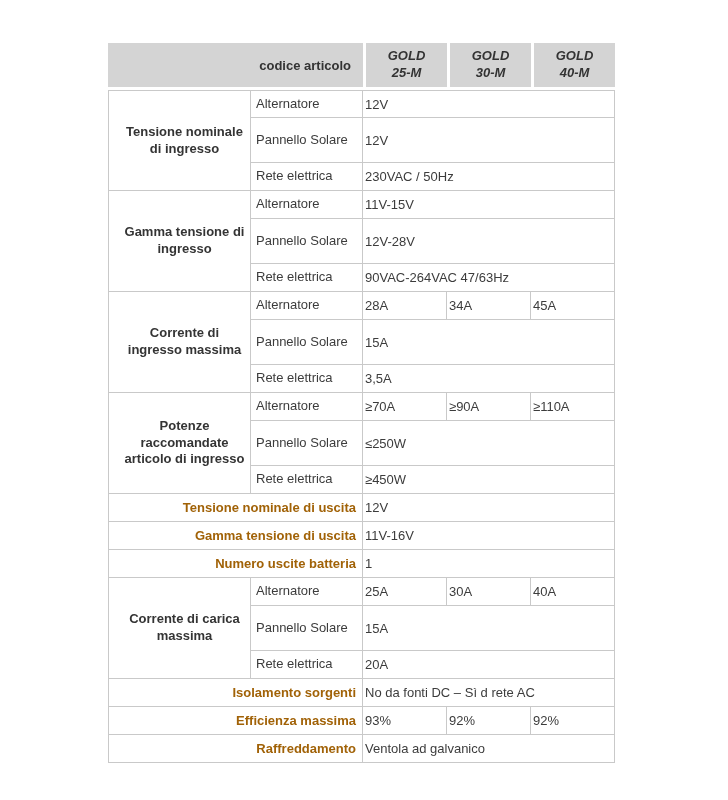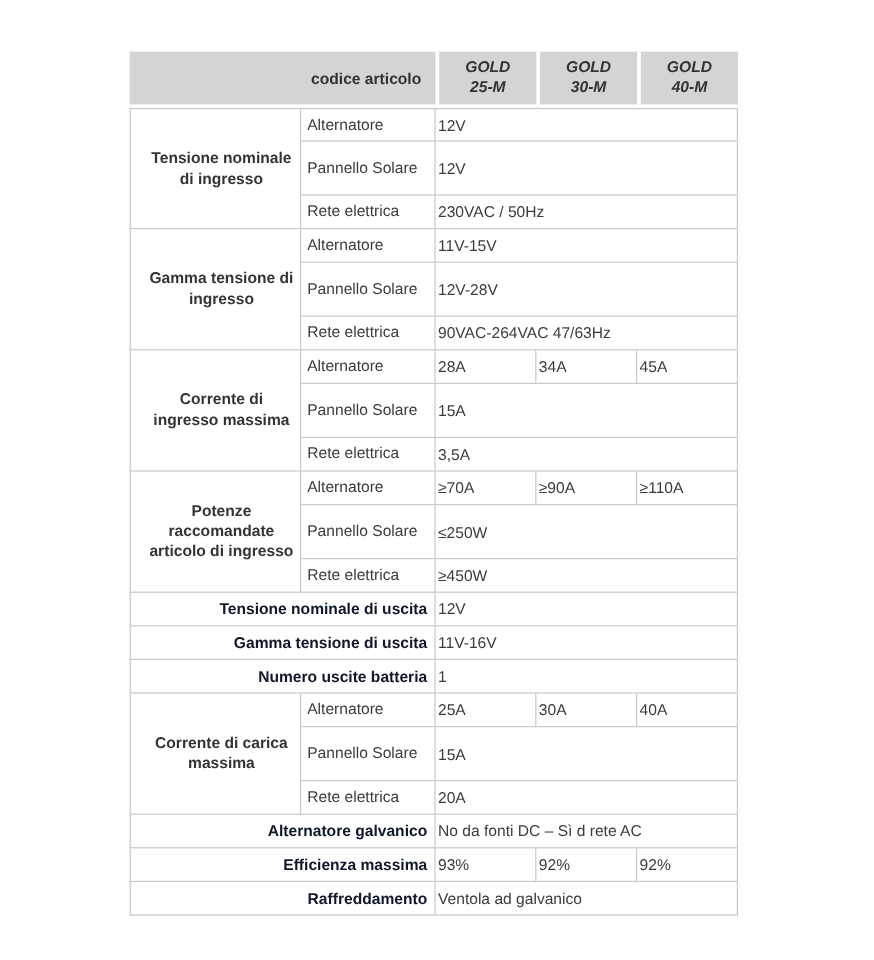--- a/index.html
+++ b/index.html
@@ -68,7 +68,7 @@
     font-weight: bold;
     text-align: right;
     padding: 0 6px 0 4px;
-    color: #0f172a;
+    color: #a16207;
     margin-left: 16px;
   }
   td.sub {

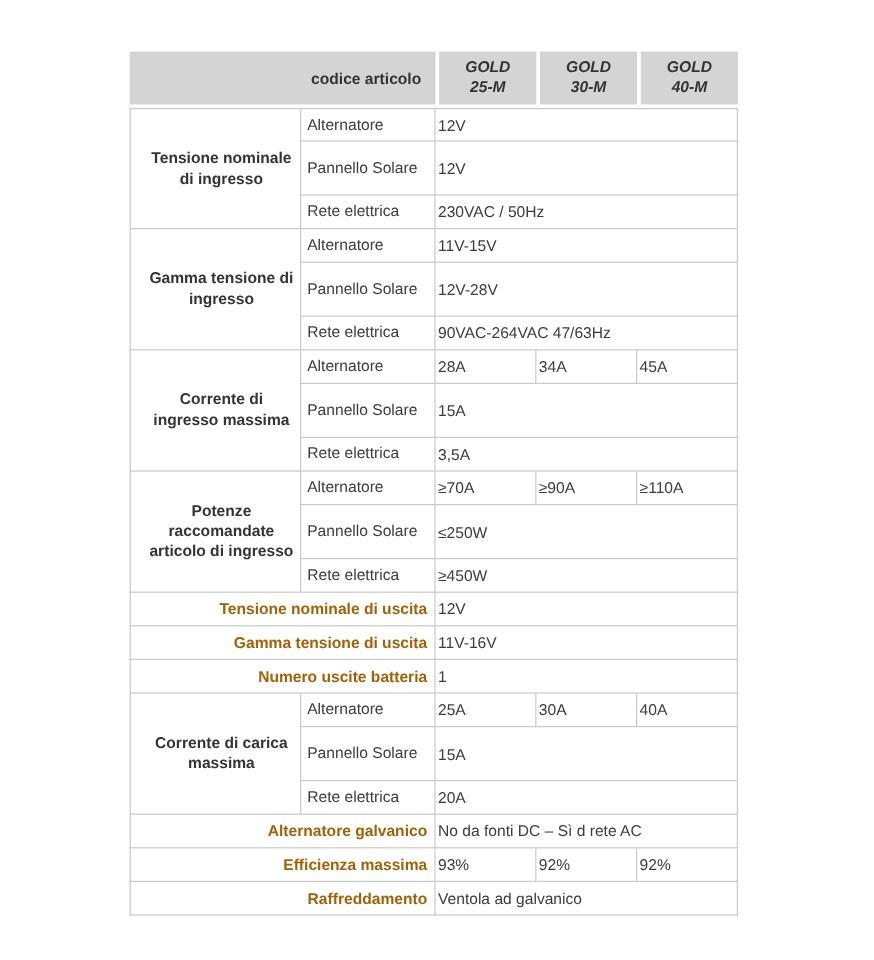--- a/index.html
+++ b/index.html
@@ -203,7 +203,7 @@
       </tr>
 
       <tr class="s">
-        <th class="flabel edge" colspan="2">Alternatore galvanico</th>
+        <th class="flabel edge" colspan="2">Isolamento sorgenti</th>
         <td class="val" colspan="3">No da fonti DC – Sì d rete AC</td>
       </tr>
       <tr class="s">

